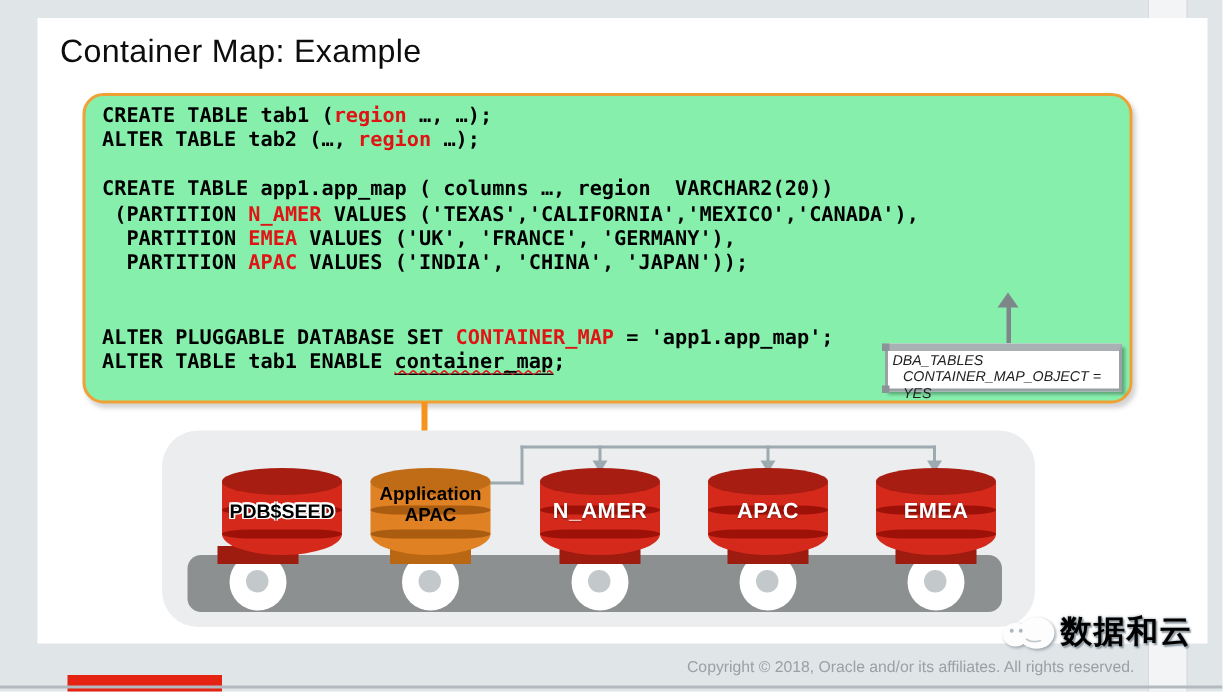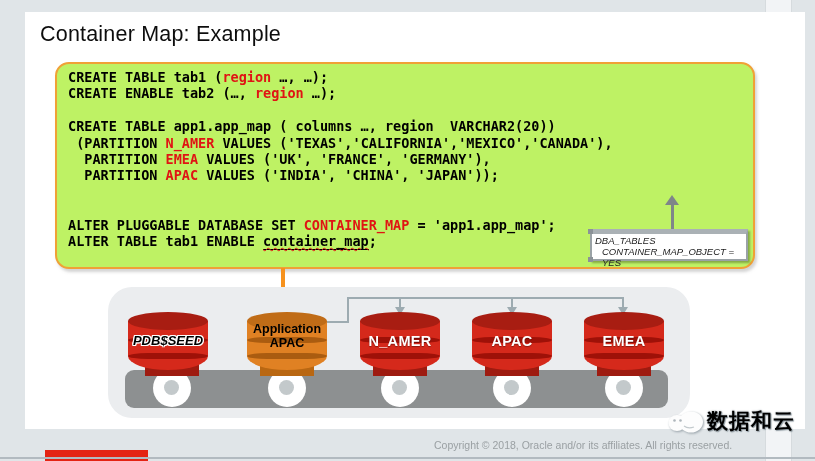--- a/index.html
+++ b/index.html
@@ -14,7 +14,7 @@
   .title { position:absolute; left:15px; top:10px; font-size:21.5px; color:#0d0d0d; letter-spacing:0.2px; }
 
   .codebox { position:absolute; left:30px; top:50px; width:700px; height:207px;
-    background:#bef264; border:2px solid #f0a136; border-radius:14px;
+    background:#86efac; border:2px solid #f0a136; border-radius:14px;
     box-shadow:2px 3px 3px rgba(170,170,170,0.5); padding:5px 16px 0 11px; }
   .code { font-family:"DejaVu Sans Mono", monospace; font-weight:bold; font-size:13.5px;
     color:#000; }

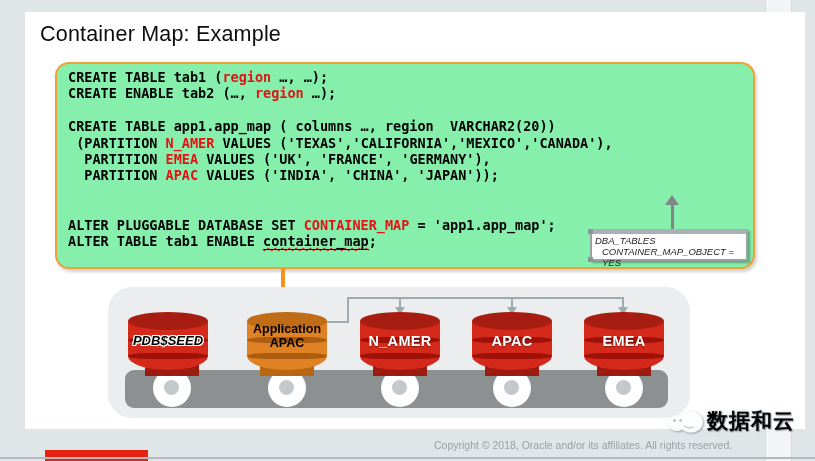--- a/index.html
+++ b/index.html
@@ -110,7 +110,7 @@
   <div class="codebox">
     <div class="code">
         <div class="code-line"><span>CREATE TABLE tab1 (</span><span class="tok-kw">region</span><span> …, …);</span></div>
-        <div class="code-line"><span>CREATE ENABLE tab2 (…, </span><span class="tok-kw">region</span><span> …);</span></div>
+        <div class="code-line"><span>ALTER TABLE tab2 (…, </span><span class="tok-kw">region</span><span> …);</span></div>
         <div class="code-line">&nbsp;</div>
         <div class="code-line"><span>CREATE TABLE app1.app_map ( columns …, region  VARCHAR2(20))</span></div>
         <div class="code-line"><span> (PARTITION </span><span class="tok-kw">N_AMER</span><span> VALUES ('TEXAS','CALIFORNIA','MEXICO','CANADA'),</span></div>

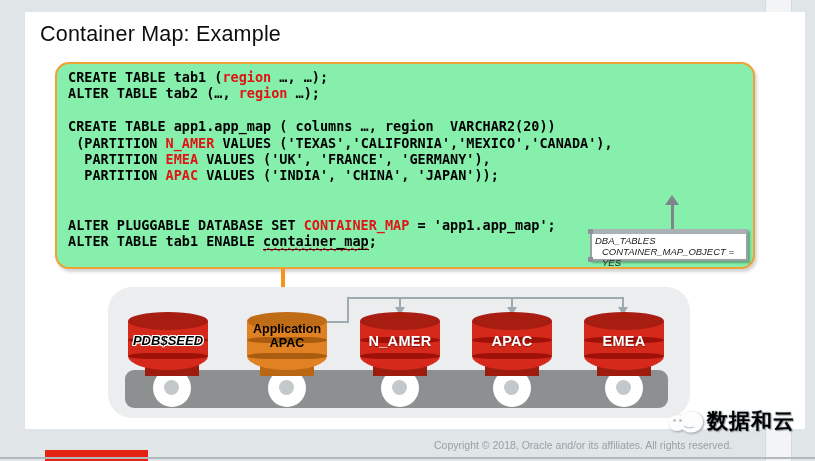--- a/index.html
+++ b/index.html
@@ -64,7 +64,7 @@
   .p-1 { left:37px; } .p-2 { left:152px; } .p-3 { left:265px; } .p-4 { left:377px; } .p-5 { left:489px; }
 
   .cyl { position:absolute; top:25px; width:80px; height:58px; }
-  .c-1 { left:20px;font-style:italic; } .c-2 { left:139px; } .c-3 { left:252px; } .c-4 { left:364px; } .c-5 { left:476px; }
+  .c-1 { left:40px; } .c-2 { left:139px; } .c-3 { left:252px; } .c-4 { left:364px; } .c-5 { left:476px; }
   .cyl-top { position:absolute; left:0; right:0; top:0; height:18px; border-radius:50%; }
   .cyl-body { position:absolute; left:0; right:0; top:9px; bottom:0;
     border-radius:0 0 40px 40px / 0 0 14px 14px; }

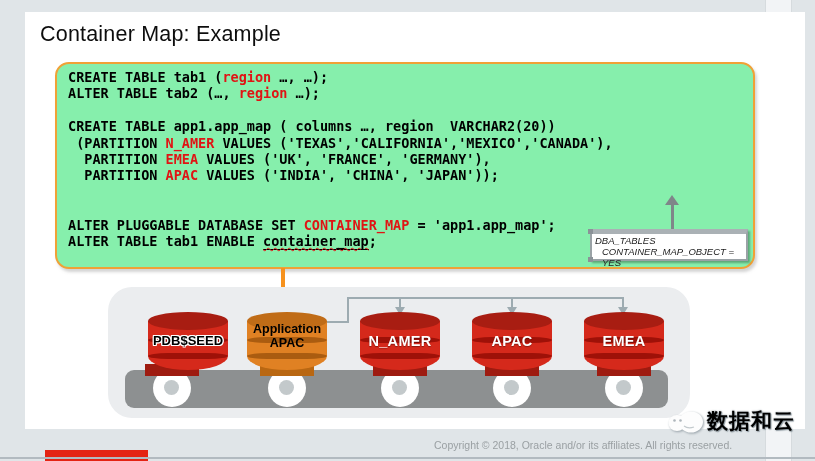--- a/index.html
+++ b/index.html
@@ -89,7 +89,7 @@
   .oracle-text { color:#fff; font-weight:bold; font-size:14.5px; letter-spacing:2.5px; }
   .oracle-r { color:#fff; font-size:5px; vertical-align:top; margin-left:1px; align-self:flex-start; margin-top:11px; }
 
-  .copyright { position:absolute; left:434px; top:439px; font-size:10.5px; color:#9aa0a3; }
+  .copyright { position:absolute; left:458px; top:439px; font-size:10.5px; color:#9aa0a3; }
   .pagenum { position:absolute; left:752px; top:439px; font-size:10.5px; color:#9aa0a3;margin-top:29px; }
 
   .watermark { position:absolute; left:668px; top:407px; display:flex; align-items:center; gap:3px; }

